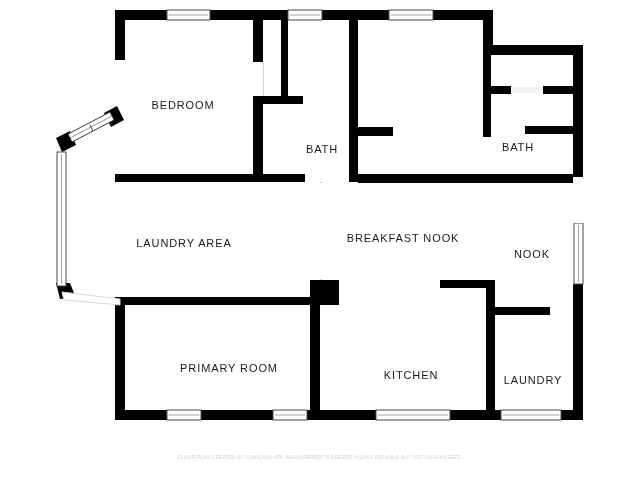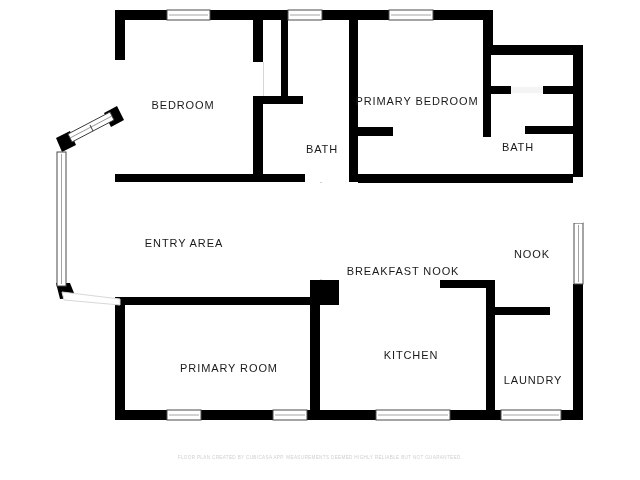--- a/index.html
+++ b/index.html
@@ -184,7 +184,6 @@
   </svg>
 
   <div class="room-label" style="left:183px; top:105px;">BEDROOM</div>
-  <div class="room-label" style="left:417px; top:101px;">PRIMARY BEDROOM</div>
   <div class="room-label" style="left:322px; top:149px;">BATH</div>
   <div class="room-label" style="left:518px; top:147px;">BATH</div>
   <div class="room-label" style="left:184px; top:243px;">ENTRY AREA</div>

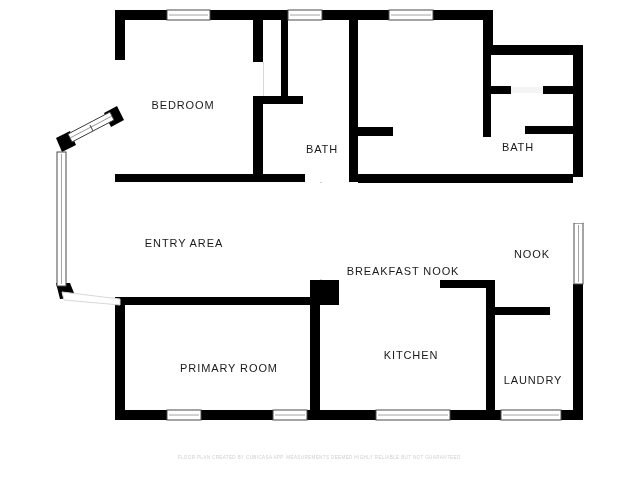--- a/index.html
+++ b/index.html
@@ -186,7 +186,7 @@
   <div class="room-label" style="left:183px; top:105px;">BEDROOM</div>
   <div class="room-label" style="left:322px; top:149px;">BATH</div>
   <div class="room-label" style="left:518px; top:147px;">BATH</div>
-  <div class="room-label" style="left:184px; top:243px;">ENTRY AREA</div>
+  <div class="room-label" style="left:184px; top:243px;">LAUNDRY AREA</div>
   <div class="room-label" style="left:403px; top:238px;margin-top:33px;">BREAKFAST NOOK</div>
   <div class="room-label" style="left:532px; top:254px;">NOOK</div>
   <div class="room-label" style="left:229px; top:368px;">PRIMARY ROOM</div>

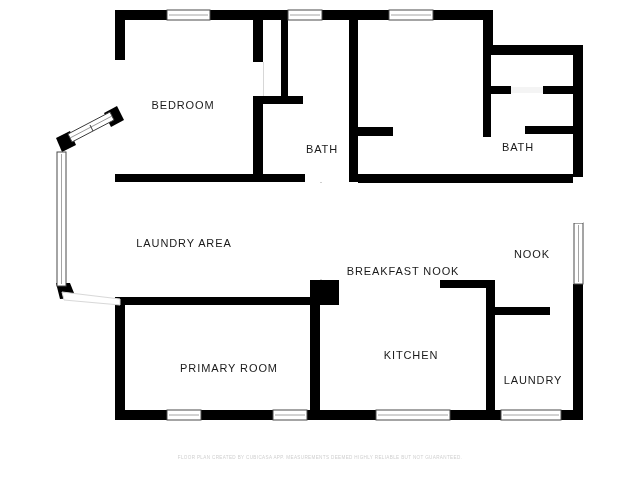--- a/index.html
+++ b/index.html
@@ -187,7 +187,7 @@
   <div class="room-label" style="left:322px; top:149px;">BATH</div>
   <div class="room-label" style="left:518px; top:147px;">BATH</div>
   <div class="room-label" style="left:184px; top:243px;">LAUNDRY AREA</div>
-  <div class="room-label" style="left:403px; top:238px;margin-top:33px;">BREAKFAST NOOK</div>
+  <div class="room-label" style="left:403px; top:238px;">BREAKFAST NOOK</div>
   <div class="room-label" style="left:532px; top:254px;">NOOK</div>
   <div class="room-label" style="left:229px; top:368px;">PRIMARY ROOM</div>
   <div class="room-label" style="left:411px; top:355px;">KITCHEN</div>

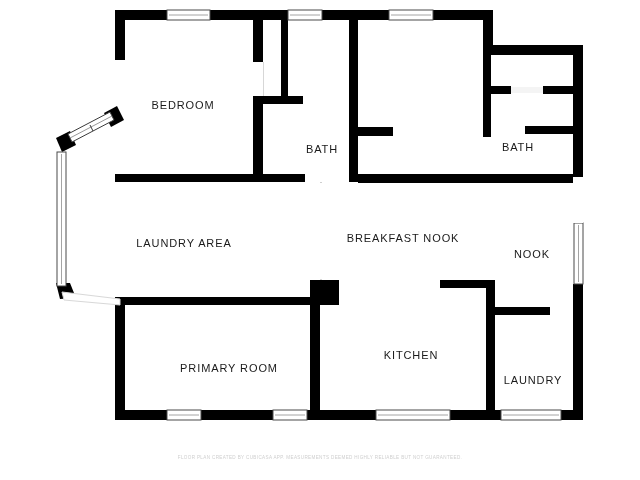--- a/index.html
+++ b/index.html
@@ -190,7 +190,7 @@
   <div class="room-label" style="left:403px; top:238px;">BREAKFAST NOOK</div>
   <div class="room-label" style="left:532px; top:254px;">NOOK</div>
   <div class="room-label" style="left:229px; top:368px;">PRIMARY ROOM</div>
-  <div class="room-label" style="left:411px; top:355px;">KITCHEN</div>
+  <div class="room-label" style="left:411px; top:375px;">KITCHEN</div>
   <div class="room-label" style="left:533px; top:380px;">LAUNDRY</div>
 
   <div id="disclaimer">FLOOR PLAN CREATED BY CUBICASA APP. MEASUREMENTS DEEMED HIGHLY RELIABLE BUT NOT GUARANTEED.</div>

